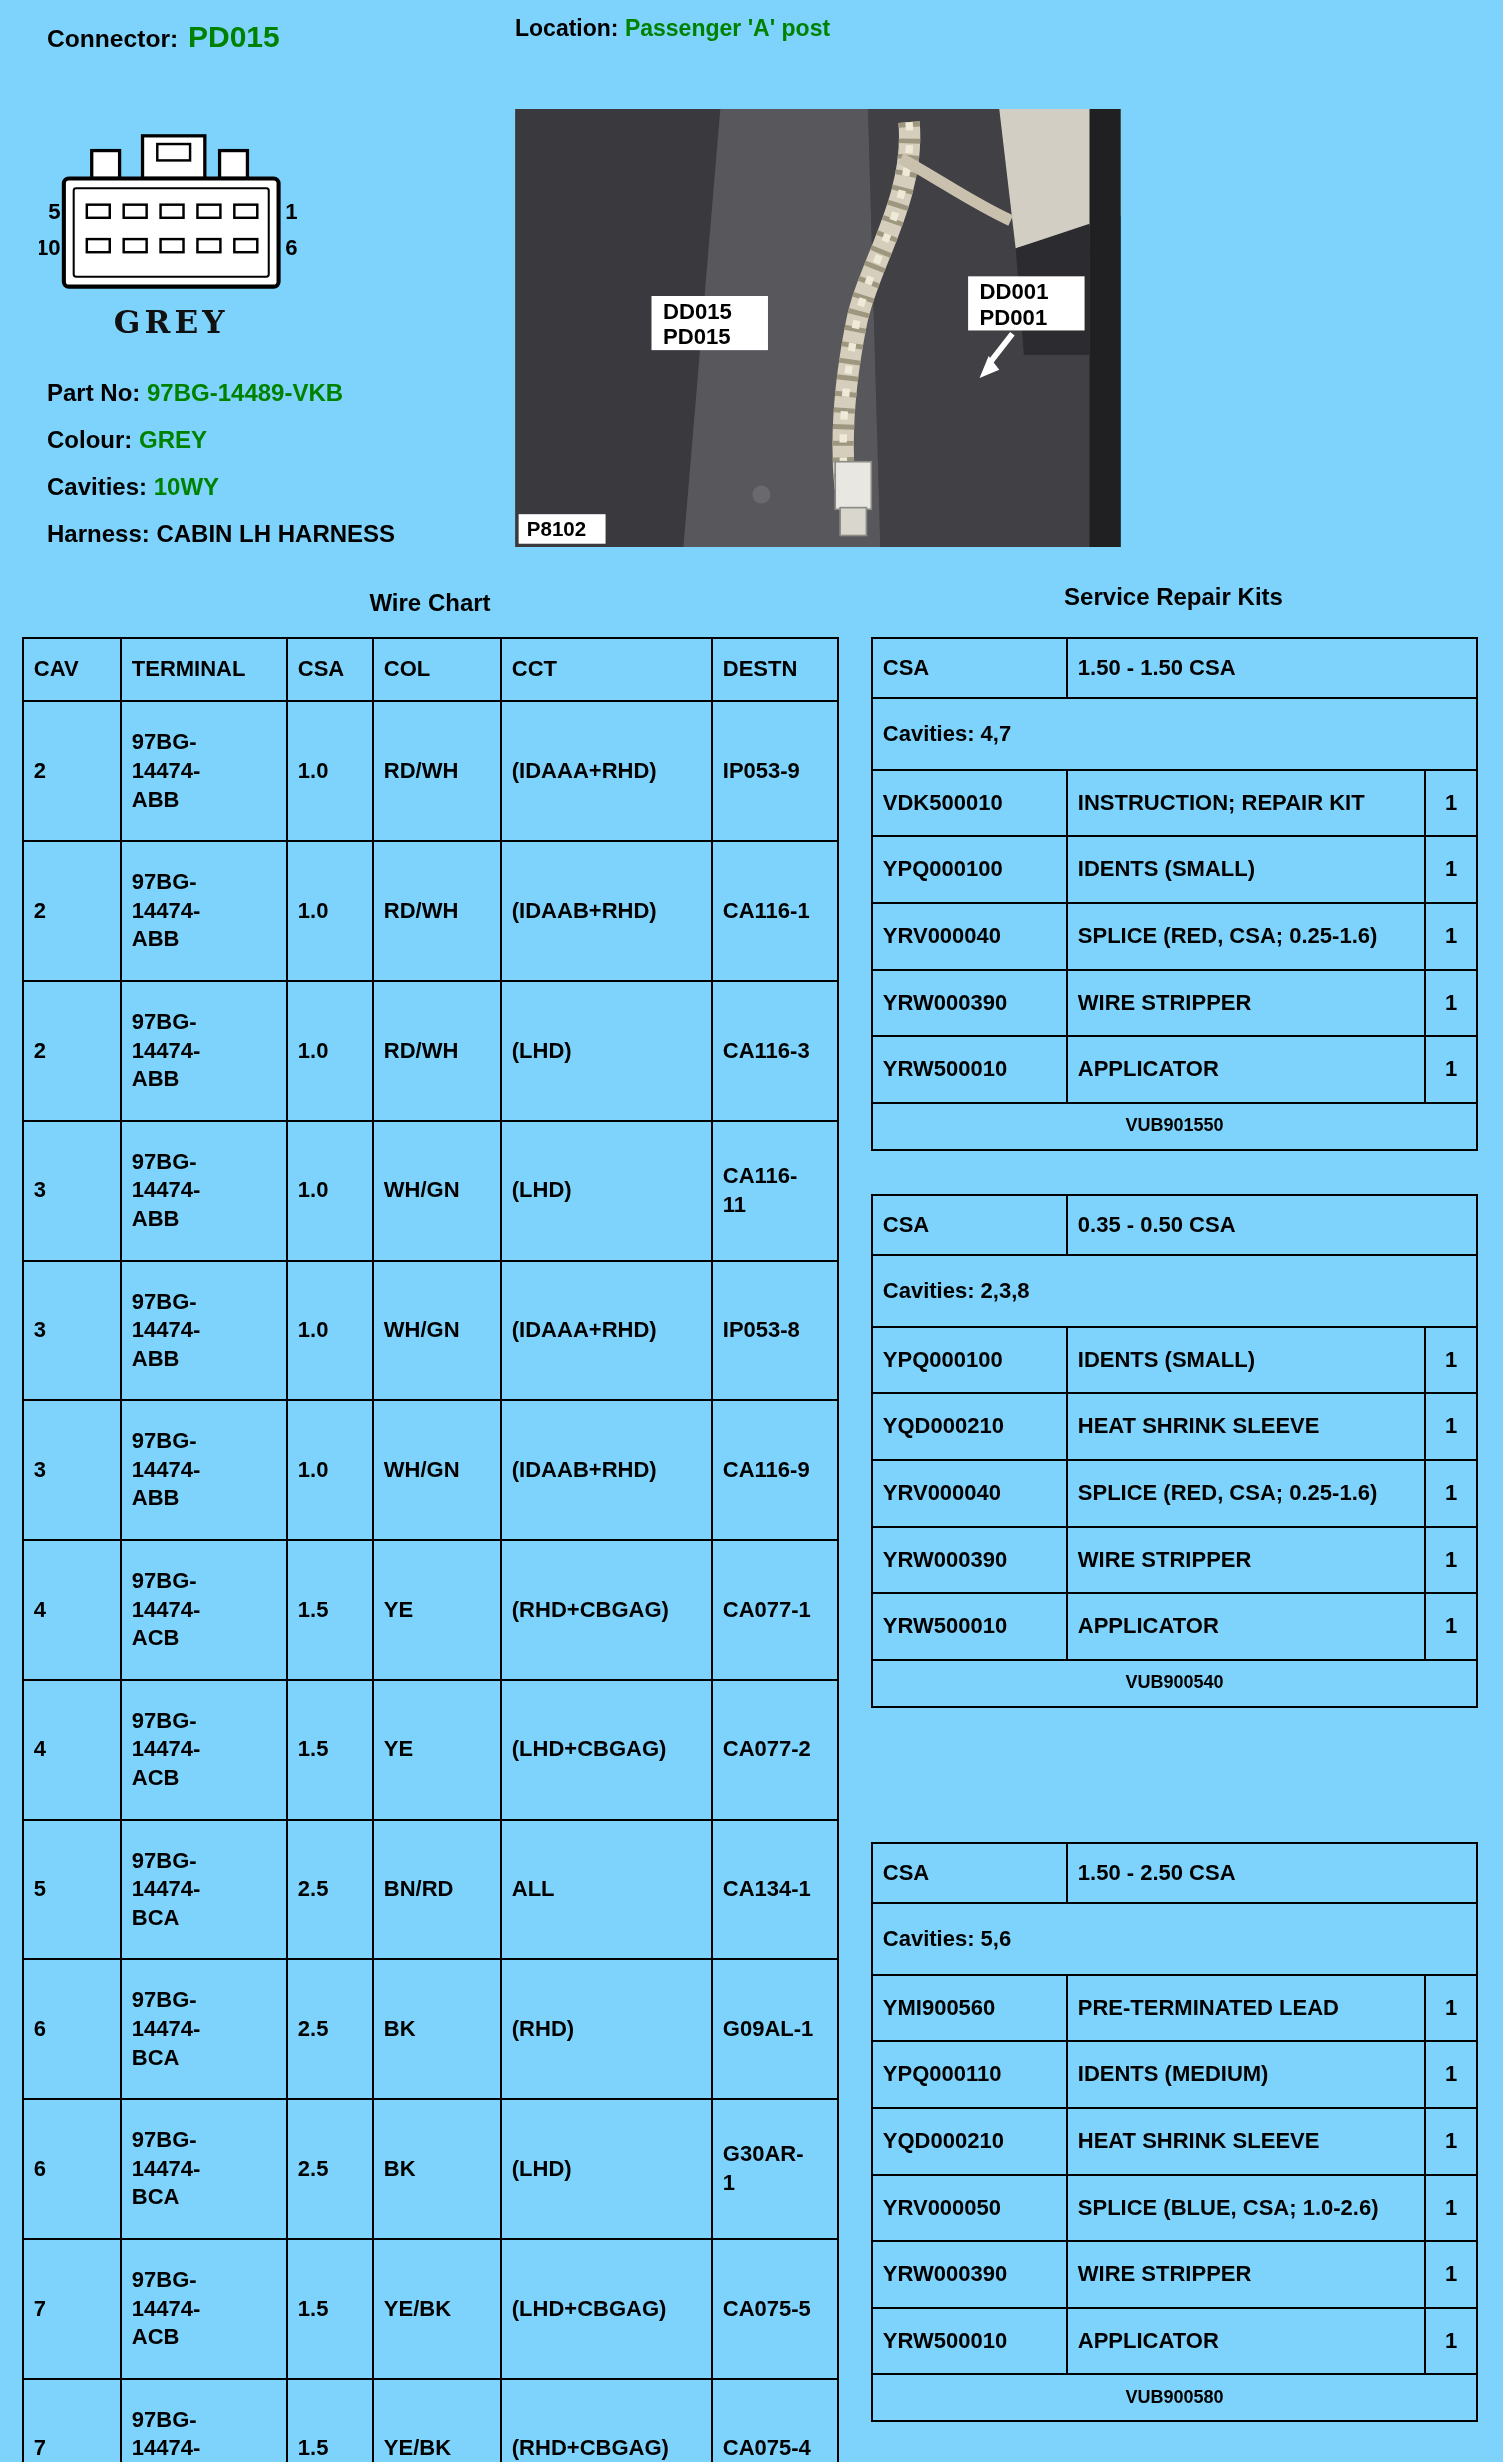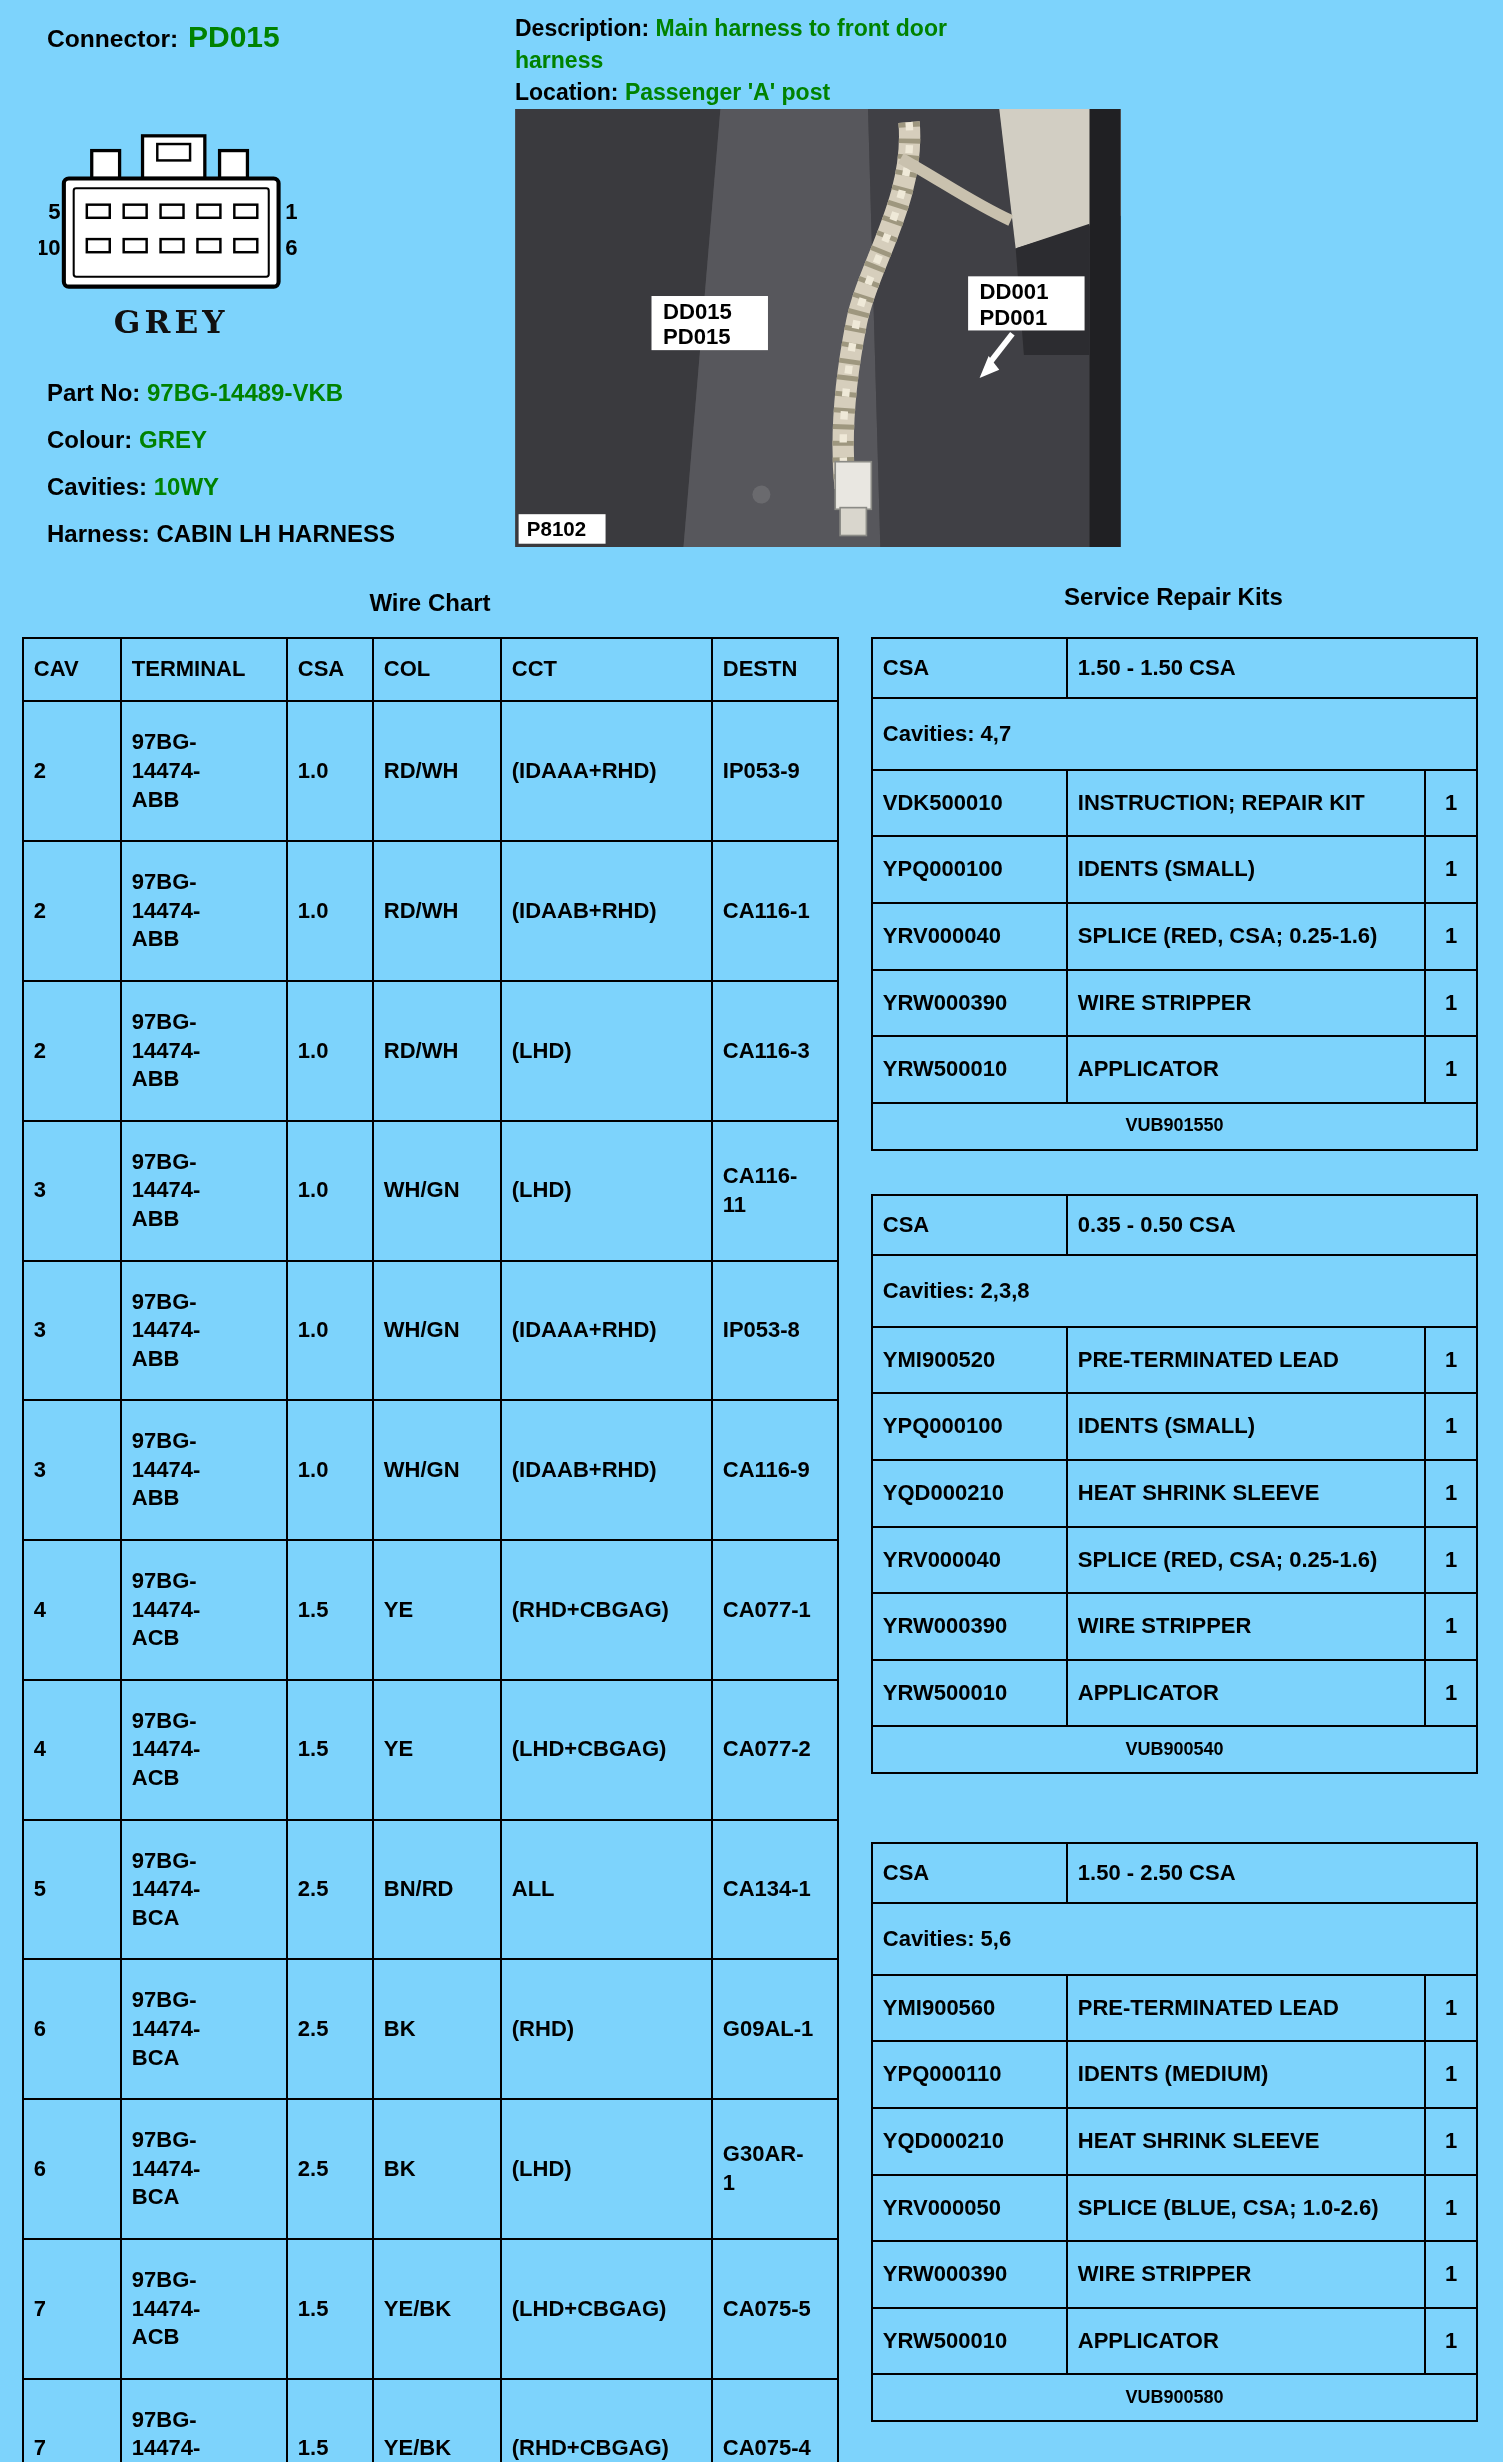--- a/index.html
+++ b/index.html
@@ -72,10 +72,6 @@
   </div>
 
   <div class="abs desc-block">
-    <div>
-      <span>Description:</span>
-      <span class="green" style="color: rgb(0, 130, 0);">Main harness to front door harness</span>
-    </div>
     <div>
       <span>Location:</span>
       <span class="green" style="color: rgb(0, 130, 0);">Passenger 'A' post</span>

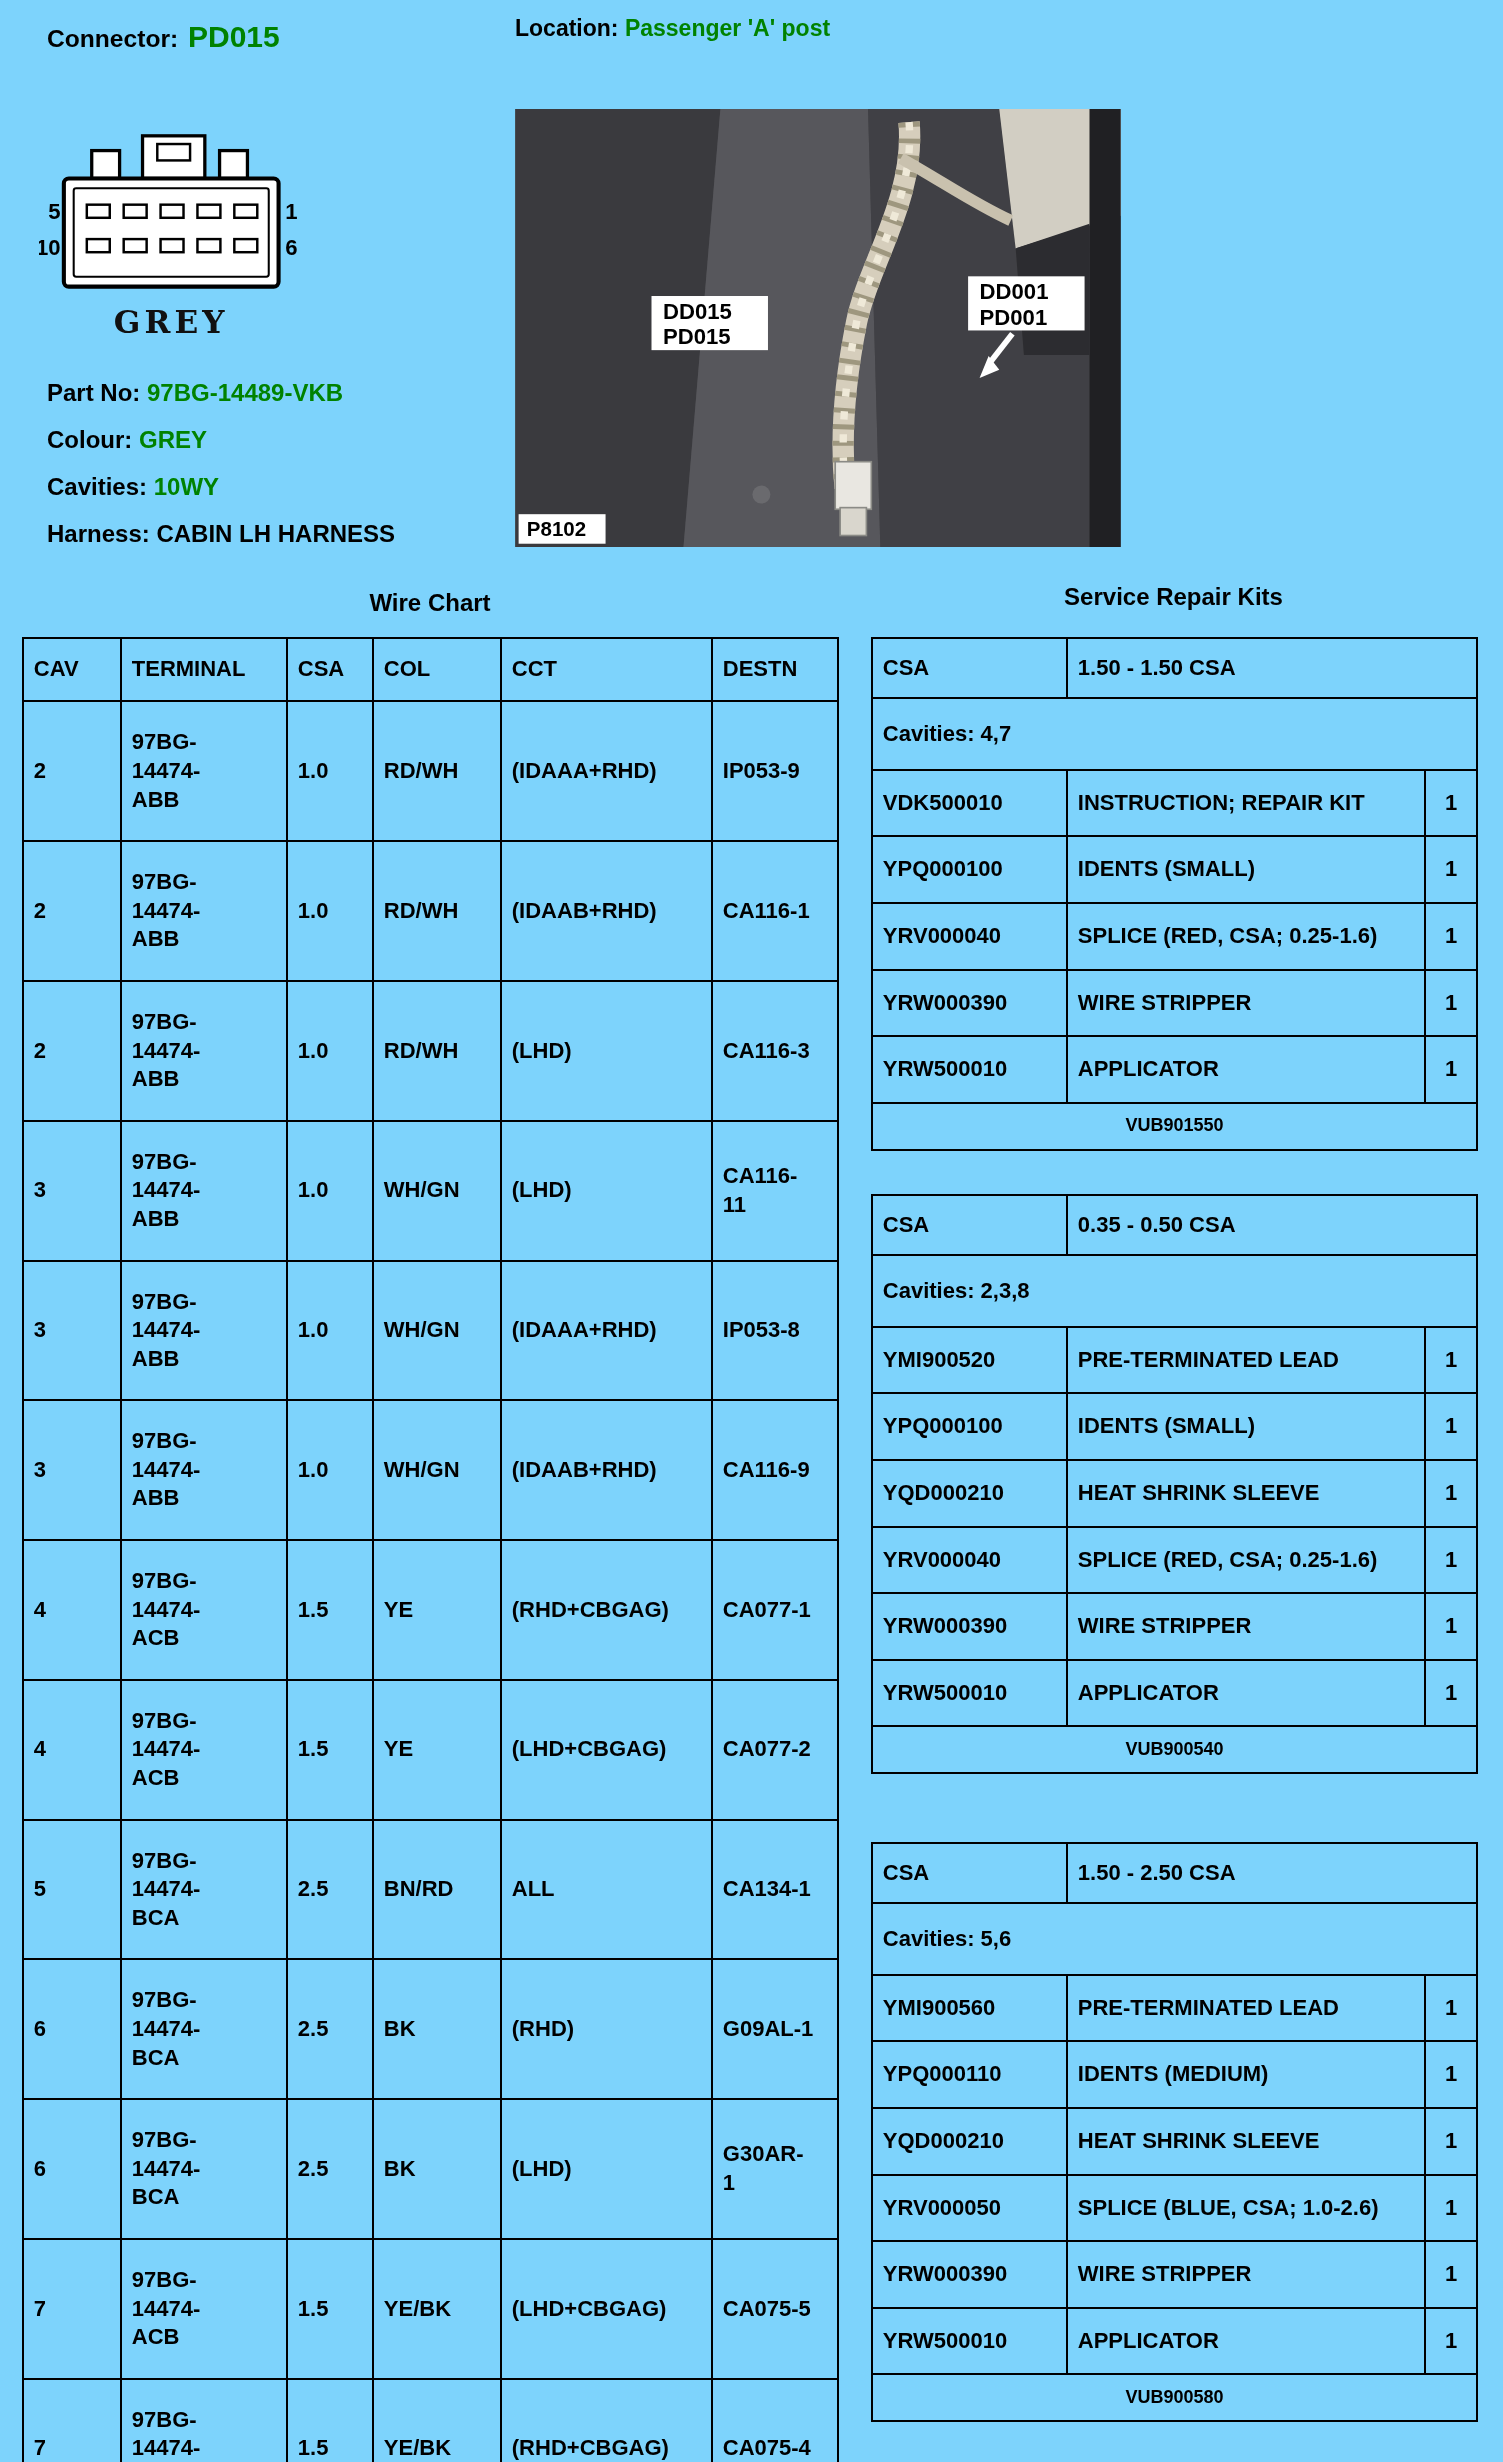--- a/index.html
+++ b/index.html
@@ -388,11 +388,6 @@
     </tbody>
     <tbody>
 
-        <tr class="kit-item">
-          <td class="kit-code">YMI900520</td>
-          <td class="kit-desc">PRE-TERMINATED LEAD</td>
-          <td class="kit-qty">1</td>
-        </tr>
 
         <tr class="kit-item">
           <td class="kit-code">YPQ000100</td>

